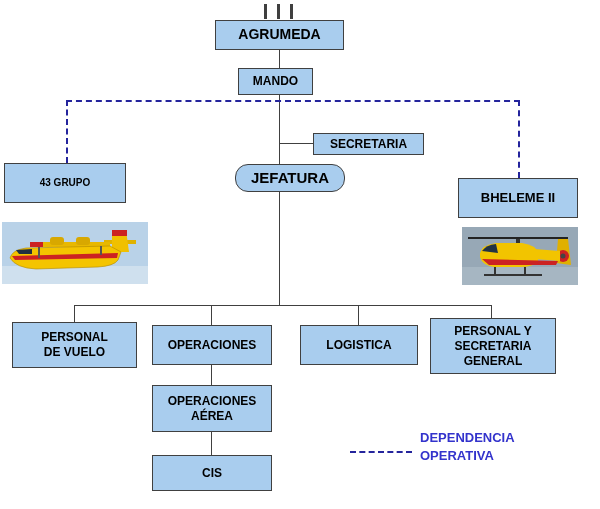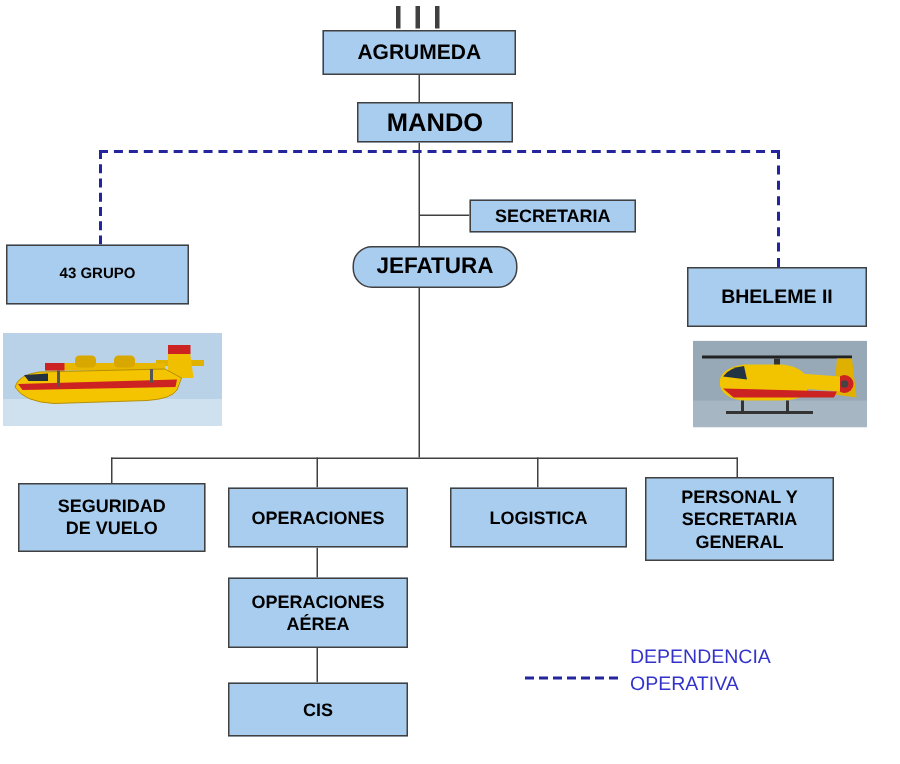--- a/index.html
+++ b/index.html
@@ -28,7 +28,7 @@
   }
 
   .n-agrumeda     { left:215px; top:20px;  width:129px; height:30px; font-size:14px; }
-  .n-mando        { left:238px; top:68px;  width:104px;  height:27px; font-size:17px; }
+  .n-mando        { left:238px; top:68px;  width:75px;  height:27px; font-size:12px; }
   .n-secretaria   { left:313px; top:133px; width:111px; height:22px; font-size:12px; }
   .n-jefatura     { left:235px; top:164px; width:110px; height:28px; font-size:15px;border-radius:13px; }
   .n-grupo43      { left:4px;   top:163px; width:122px; height:40px; font-size:10px; }

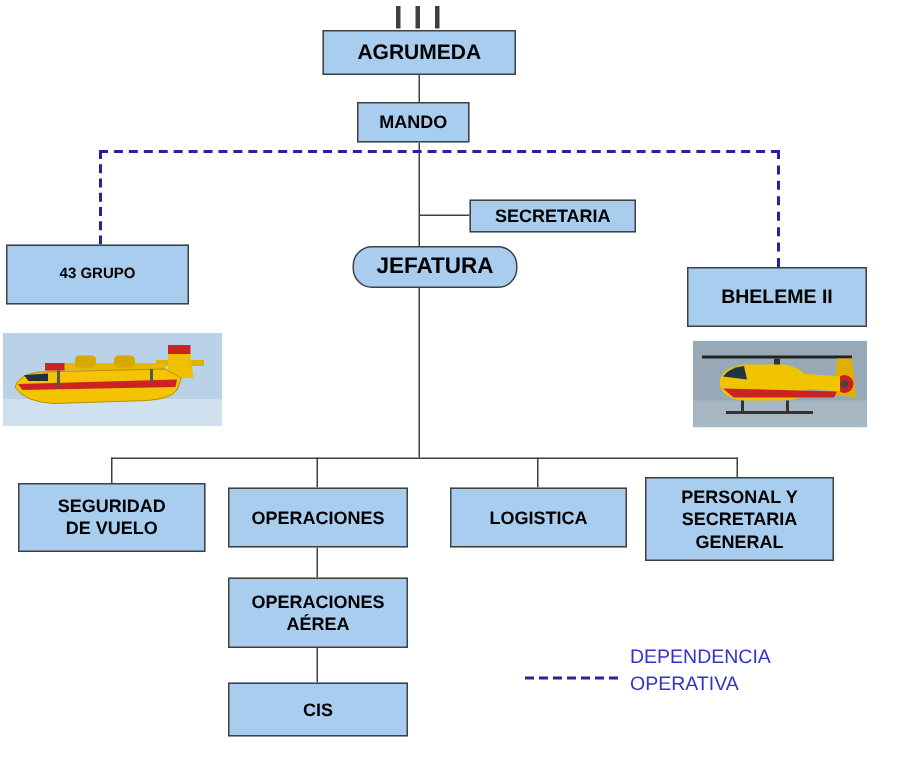--- a/index.html
+++ b/index.html
@@ -94,7 +94,7 @@
   <div class="node n-jefatura">JEFATURA</div>
   <div class="node n-grupo43">43 GRUPO</div>
   <div class="node n-bheleme2">BHELEME II</div>
-  <div class="node n-seguridad">SEGURIDAD
+  <div class="node n-seguridad">PERSONAL
 DE VUELO</div>
   <div class="node n-operaciones">OPERACIONES</div>
   <div class="node n-logistica">LOGISTICA</div>

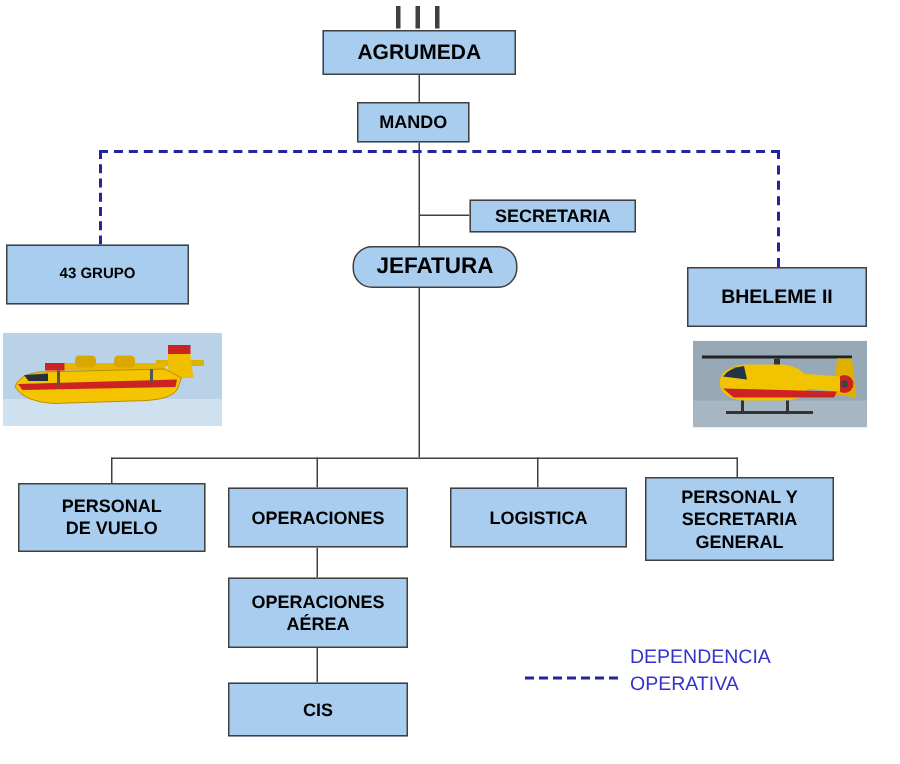--- a/index.html
+++ b/index.html
@@ -58,7 +58,7 @@
     position:absolute;
     left:420px; top:429px; width:140px;
     color:var(--legend-text,#3333cc);
-    font-weight:normal; font-size:13px;
+    font-weight:bold; font-size:13px;
     line-height:1.35;
     white-space:pre-line;
   }

